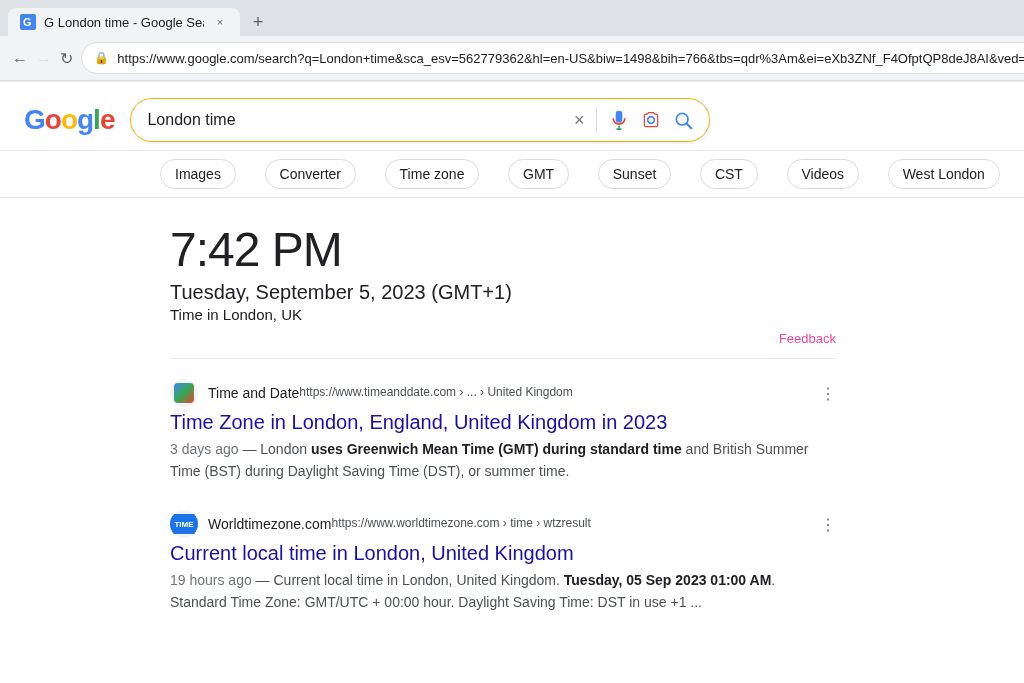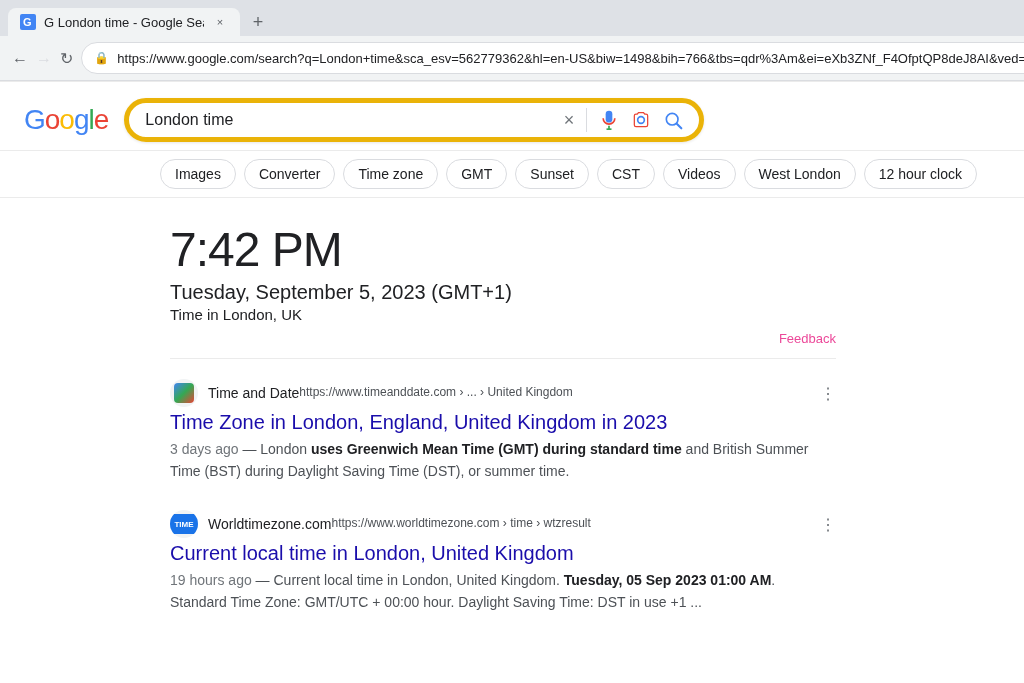--- a/index.html
+++ b/index.html
@@ -101,7 +101,7 @@
     }
     .google-logo {
       font-size: 28px;
-      font-weight: normal;
+      font-weight: bold;
       letter-spacing: -1px;
     }
     .logo-g { color: #4285f4; }

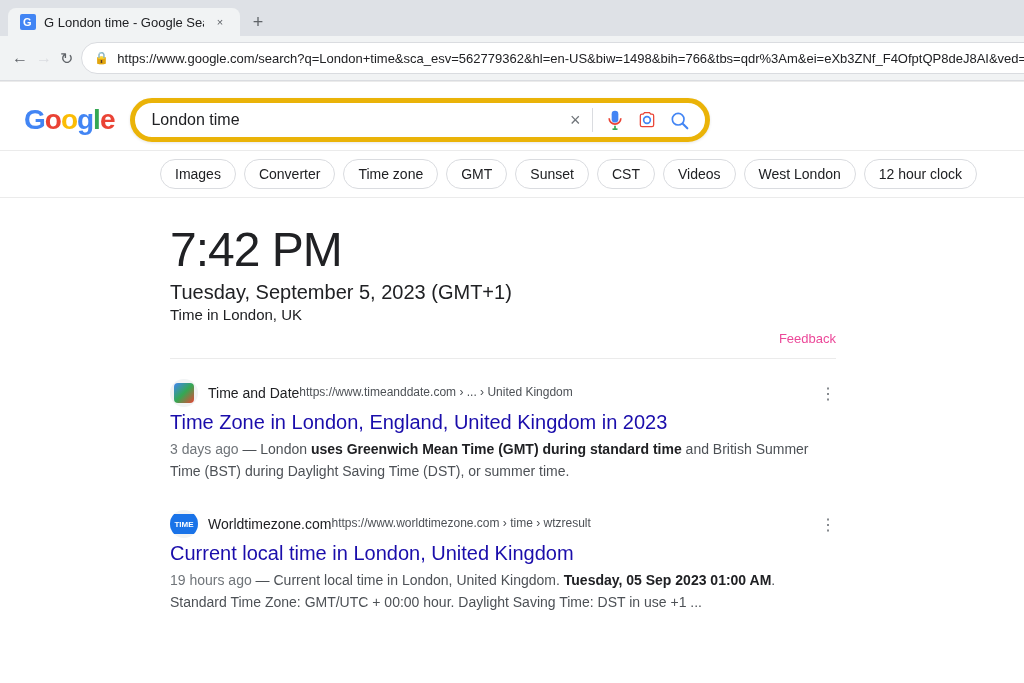--- a/index.html
+++ b/index.html
@@ -114,7 +114,7 @@
     .search-box {
       display: flex;
       align-items: center;
-      border: 5px solid #eab308;
+      border: 1px solid #eab308;
       border-radius: 24px;
       padding: 0 16px;
       height: 44px;

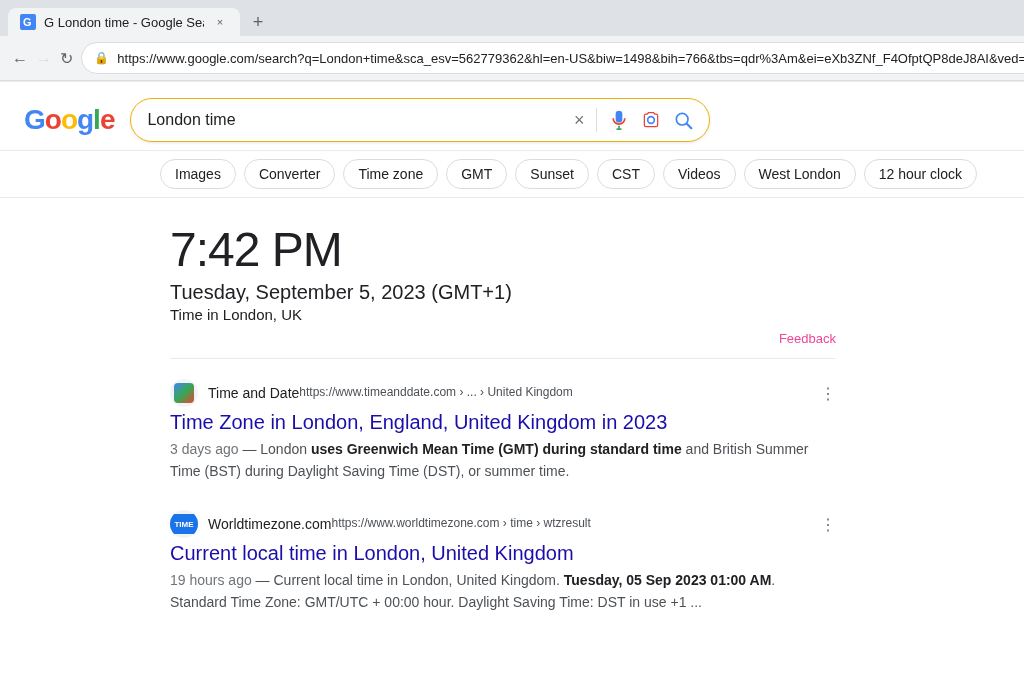--- a/index.html
+++ b/index.html
@@ -155,6 +155,7 @@
       gap: 8px;
       border-bottom: 1px solid #ebebeb;
       overflow-x: auto;
+      justify-content: space-between;
     }
     .chip {
       border: 1px solid #dadce0;

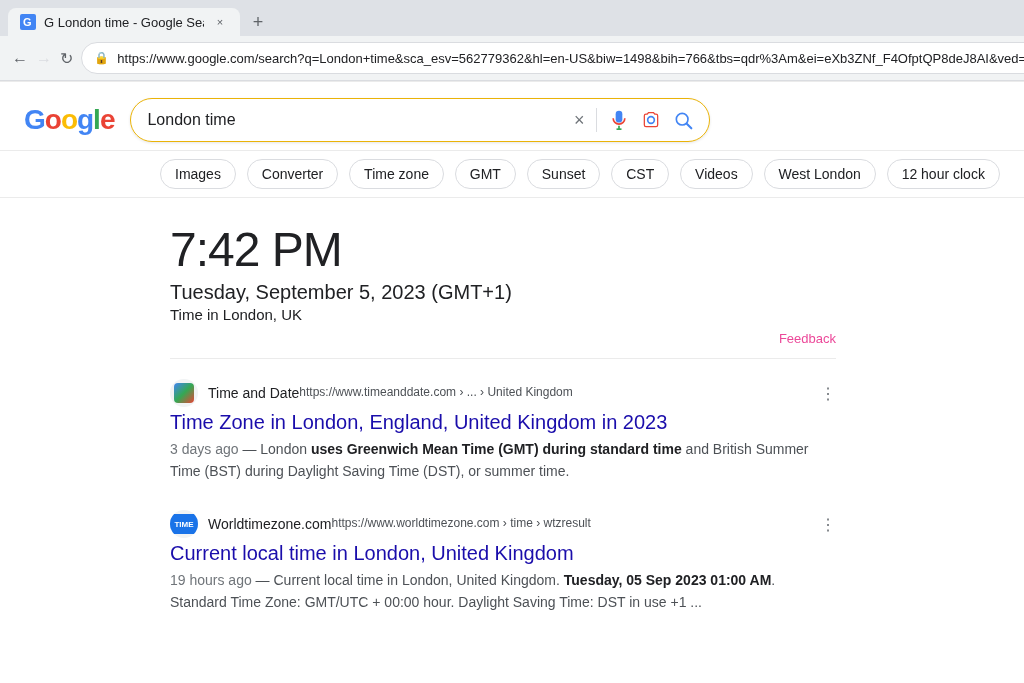--- a/index.html
+++ b/index.html
@@ -357,7 +357,6 @@
   <div class="chip">CST</div>
   <div class="chip">Videos</div>
   <div class="chip">West London</div>
-  <div class="chip">12 hour clock</div>
 </div>
 
 <div class="main-content">

